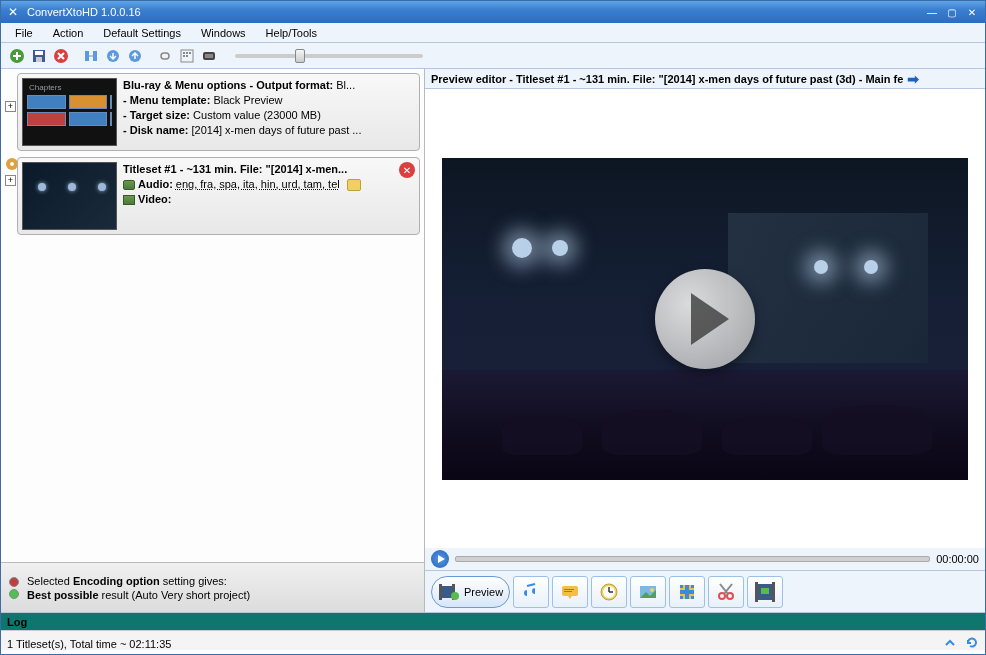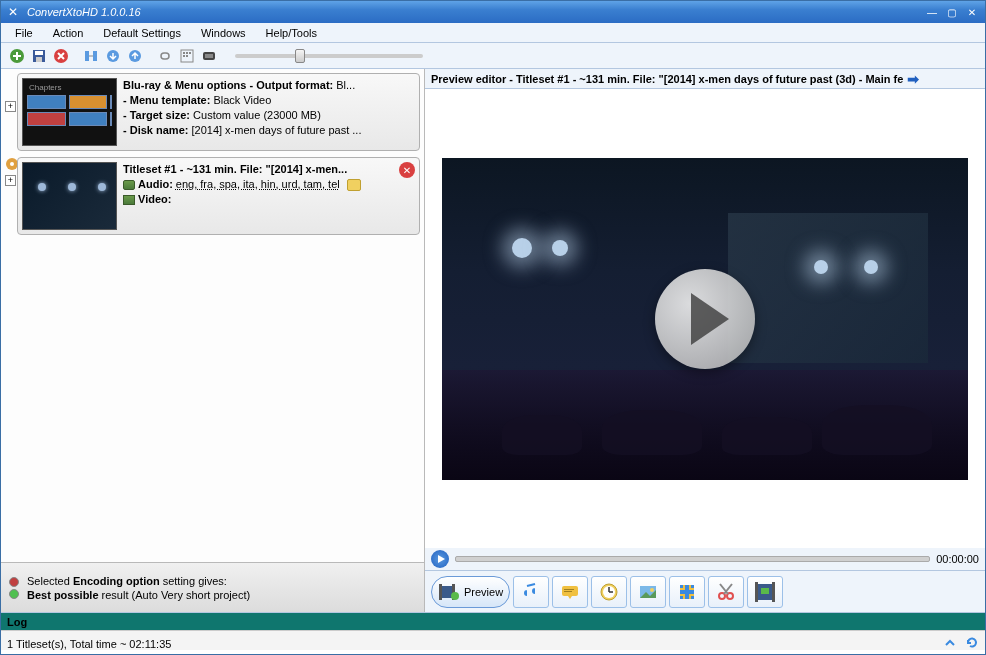--- a/index.html
+++ b/index.html
@@ -6,7 +6,7 @@
 body{background:#fff;width:986px;height:655px;overflow:hidden;border:1px solid #3a6ea5;}
 .titlebar{height:22px;background:linear-gradient(to bottom,#5fa3e7 0%,#3a7fd0 40%,#2b6cc4 100%);color:#fff;display:flex;align-items:center;padding:0 4px;font-size:12px;}
 .titlebar .logo{width:16px;height:16px;margin-right:6px;display:flex;align-items:center;justify-content:center;font-size:12px;color:#fff;}
-.titlebar .title{flex:1;font-style:italic;}
+.titlebar .title{flex:1;}
 .titlebar .winbtns{display:flex;gap:2px;}
 .titlebar .winbtn{width:18px;height:14px;display:flex;align-items:center;justify-content:center;color:#fff;font-size:10px;cursor:default;}
 .menubar{height:20px;background:#eef4fb;border-bottom:1px solid #b3c7e0;display:flex;align-items:center;padding:0 6px;gap:4px;}

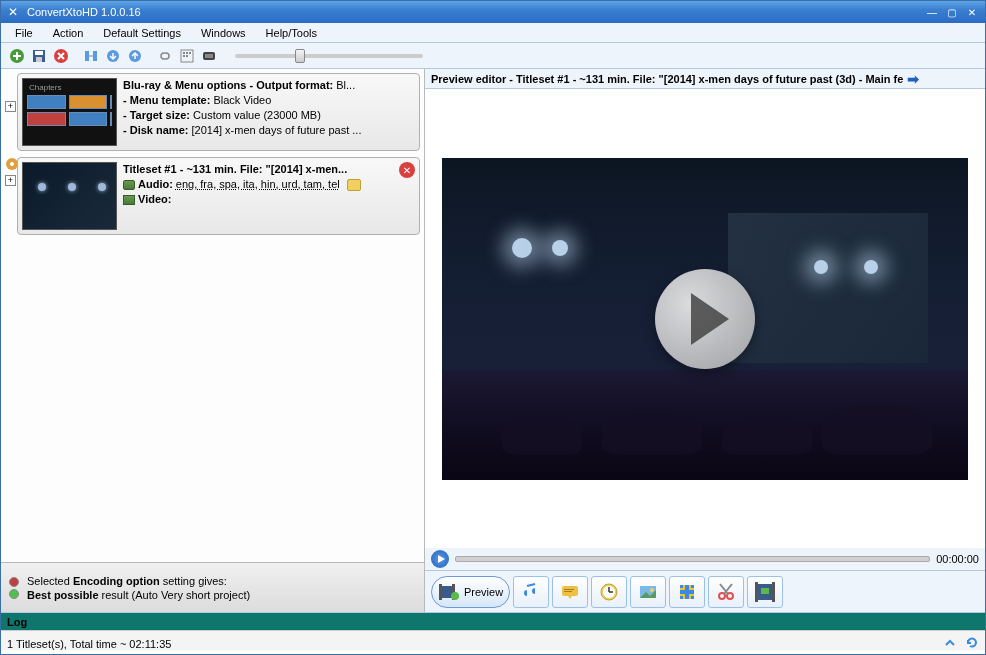--- a/index.html
+++ b/index.html
@@ -200,7 +200,7 @@
           </div>
           <div class="info">
             <div class="row"><b><span>Blu-ray &amp; Menu options - Output format: </span></b><span>Bl...</span></div>
-            <div class="row"><b>- Menu template: </b><span>Black Video</span></div>
+            <div class="row"><b>- Menu template: </b><span>Black Preview</span></div>
             <div class="row"><b>- Target size: </b><span>Custom value (23000 MB)</span></div>
             <div class="row"><b>- Disk name: </b><span>[2014] x-men days of future past ...</span></div>
           </div>

